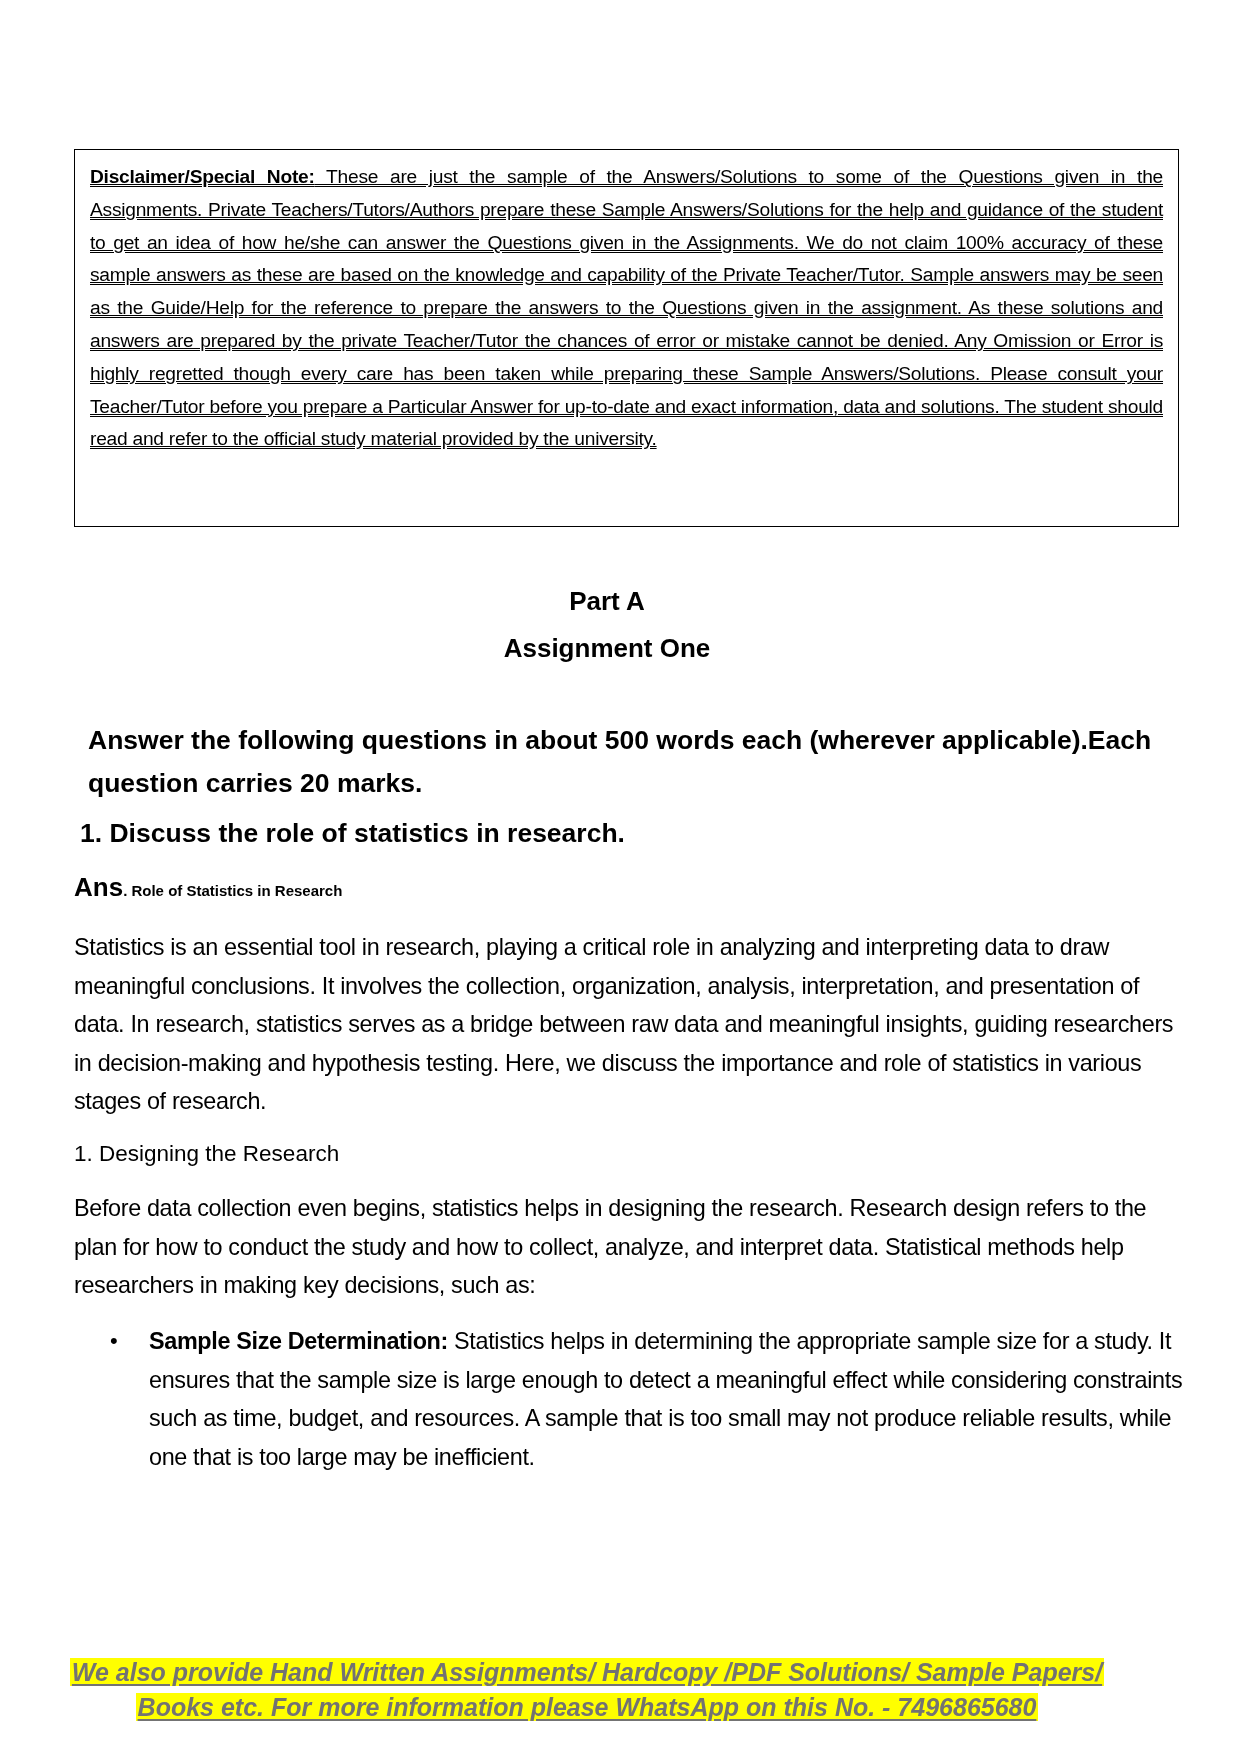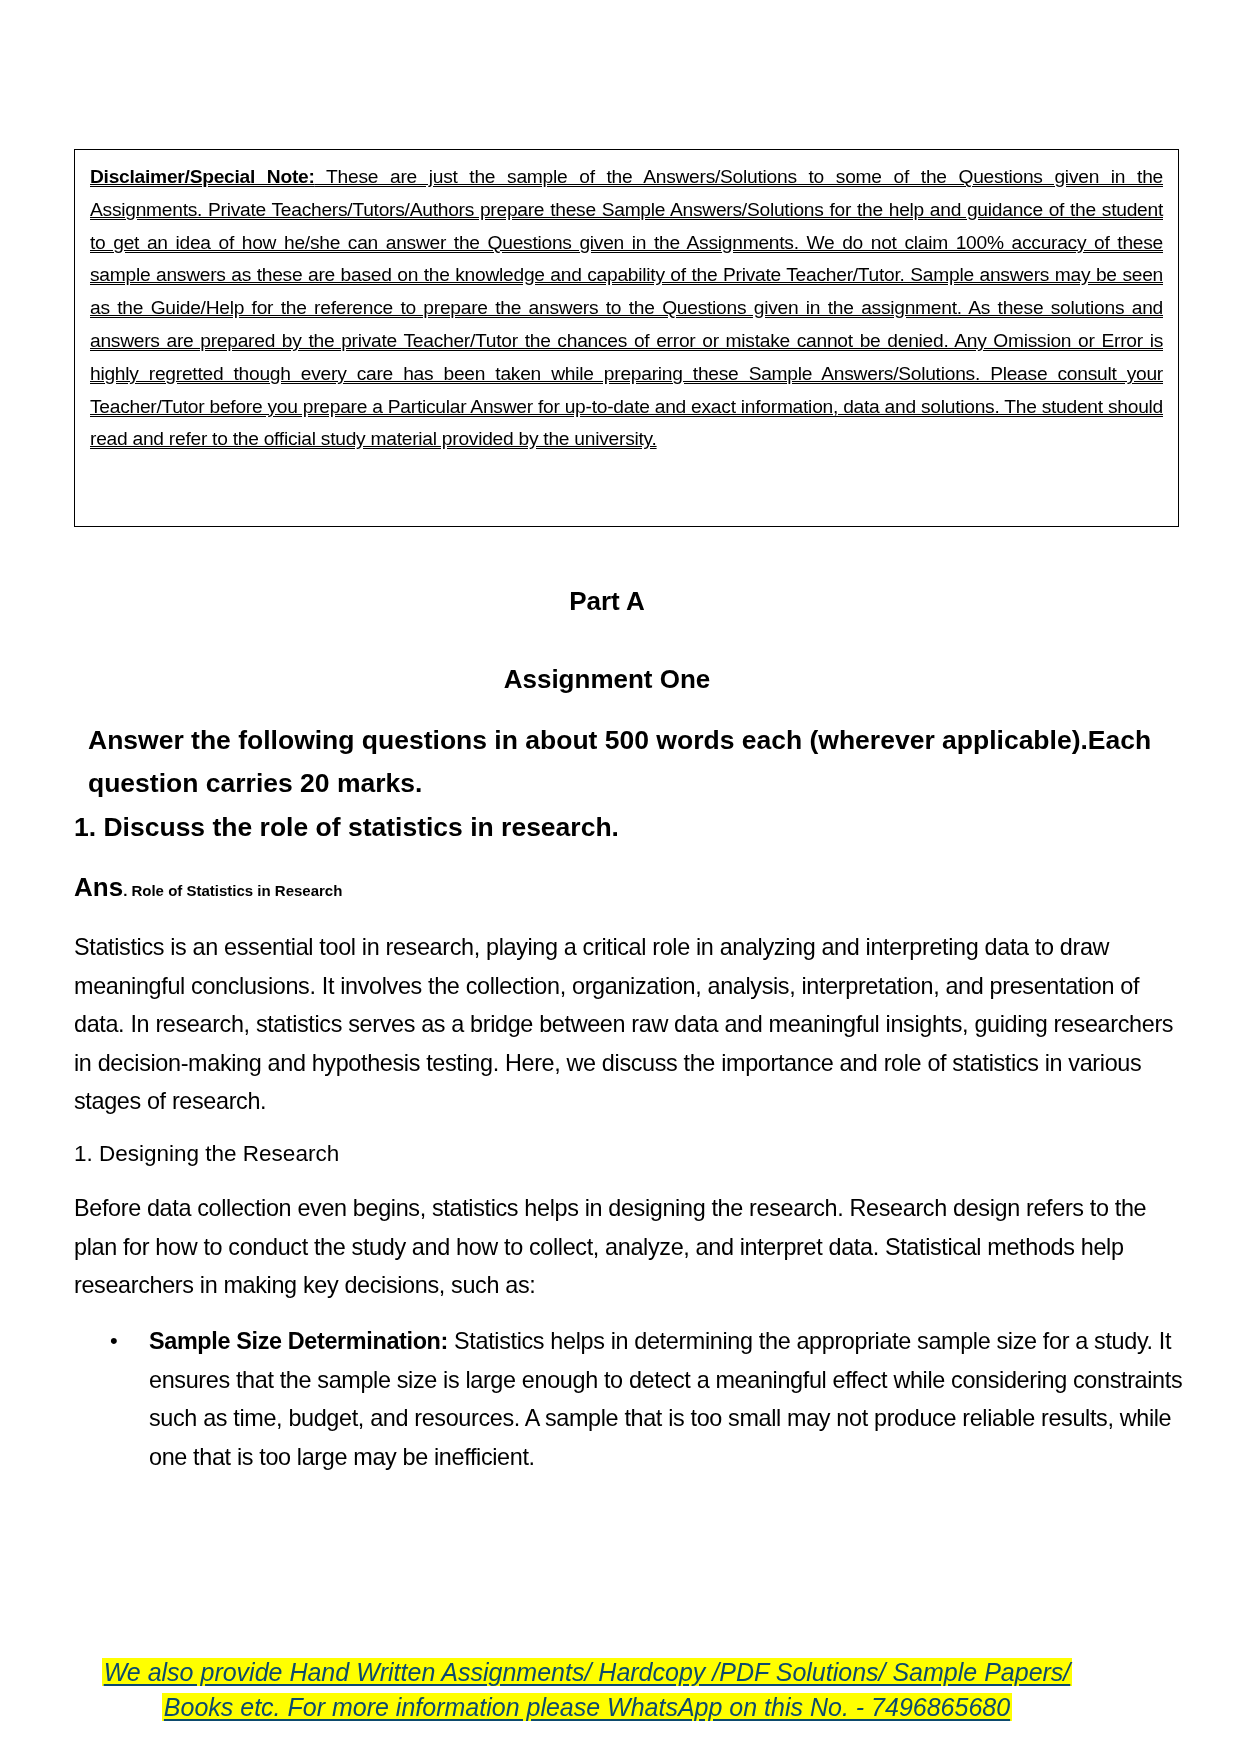--- a/index.html
+++ b/index.html
@@ -150,7 +150,7 @@
   </div>
 
   <h2 class="center-heading" style="top:586px;">Part A</h2>
-  <h2 class="center-heading" style="top:664px;">Assignment One</h2>
+  <h2 class="center-heading" style="top:633px;">Assignment One</h2>
 
   <p class="instruction">Answer the following questions in about 500 words each (wherever applicable).Each question carries 20 marks.</p>
 

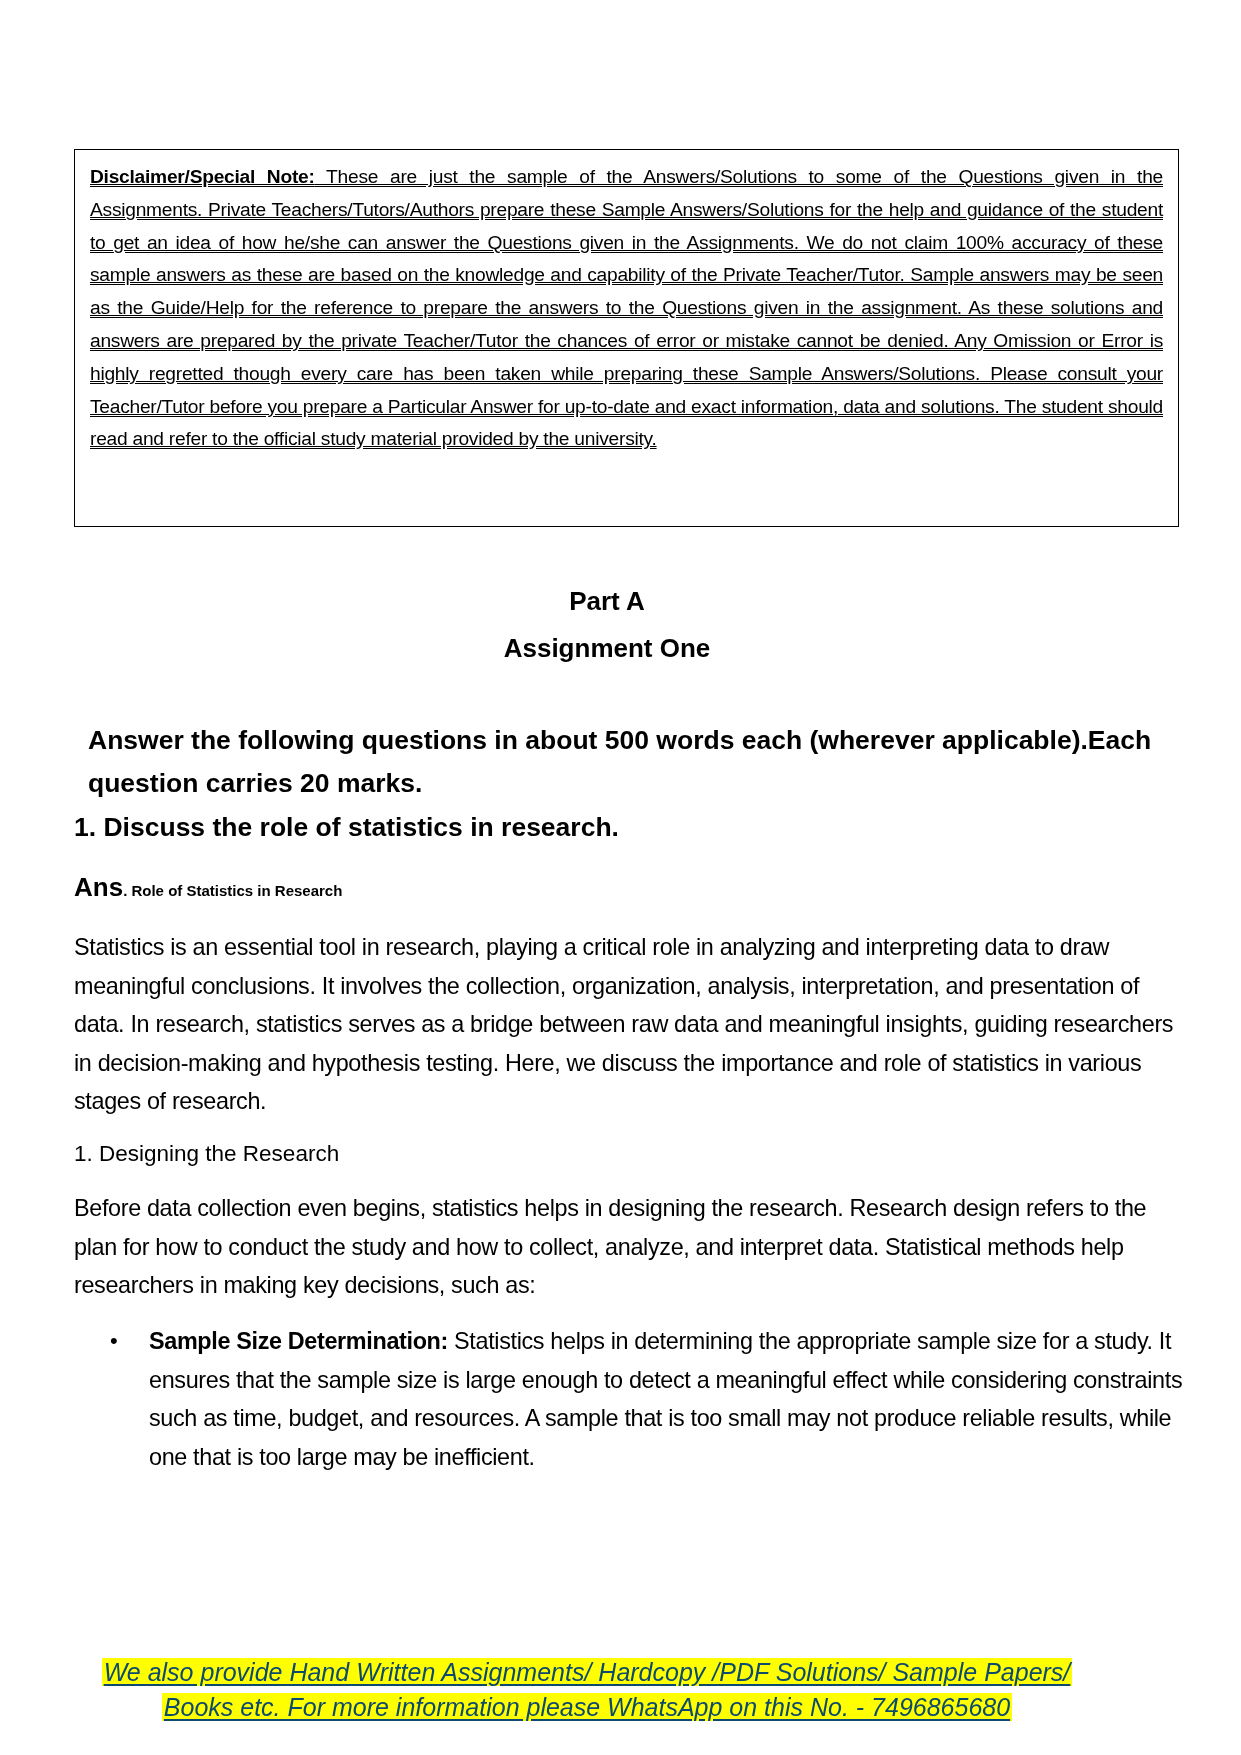--- a/index.html
+++ b/index.html
@@ -67,7 +67,7 @@
       top: 812px;
       font-weight: bold;
       font-size: 26.5px;
-      margin: 0;
+      margin: 6px;
     }
     .ans-heading {
       position: absolute;

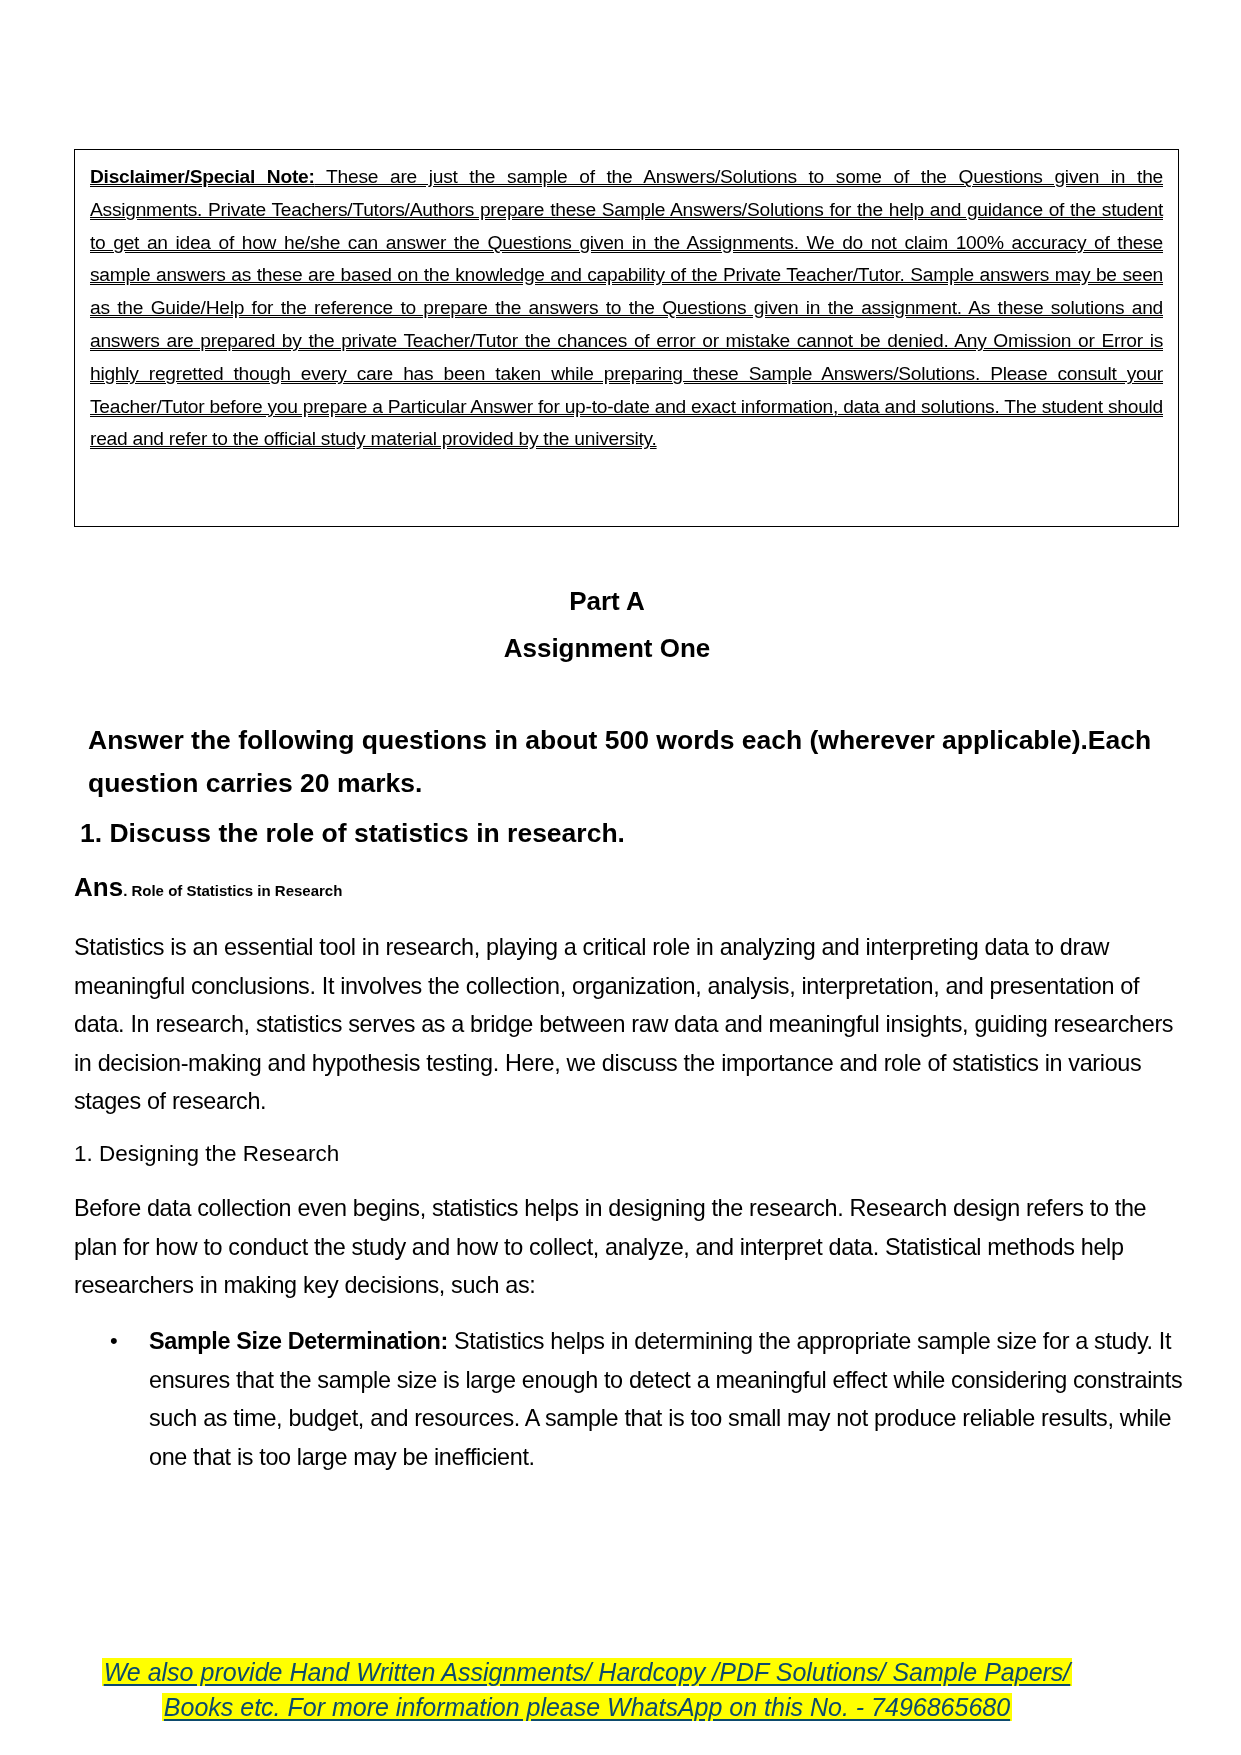--- a/index.html
+++ b/index.html
@@ -127,11 +127,11 @@
       top: 1655px;
       width: 1174px;
       text-align: center;
-      font-weight: normal;
+      font-weight: bold;
       font-style: italic;
       font-size: 25px;
       line-height: 35px;
-      color: #0c4a6e;
+      color: #737373;
     }
     .footer span {
       background: #ffff00;

